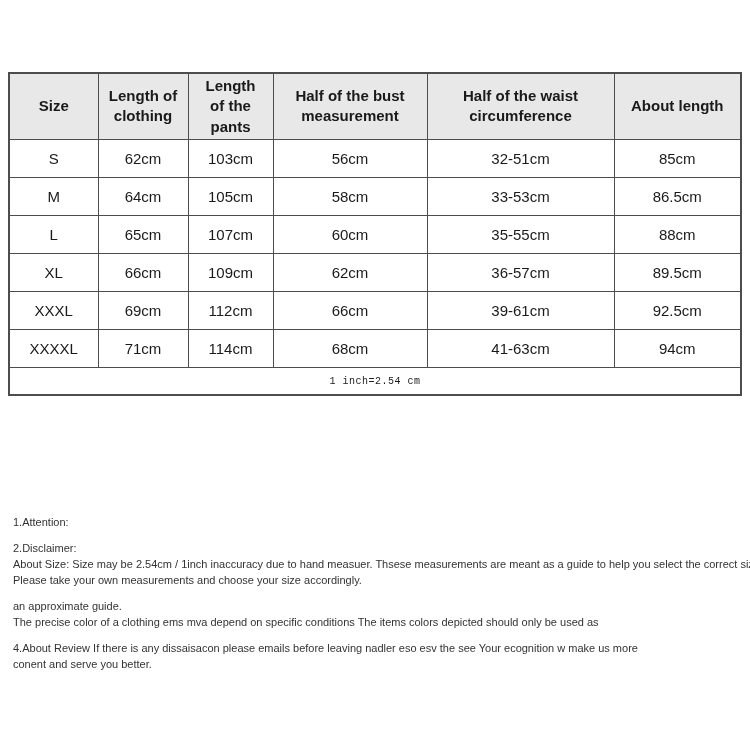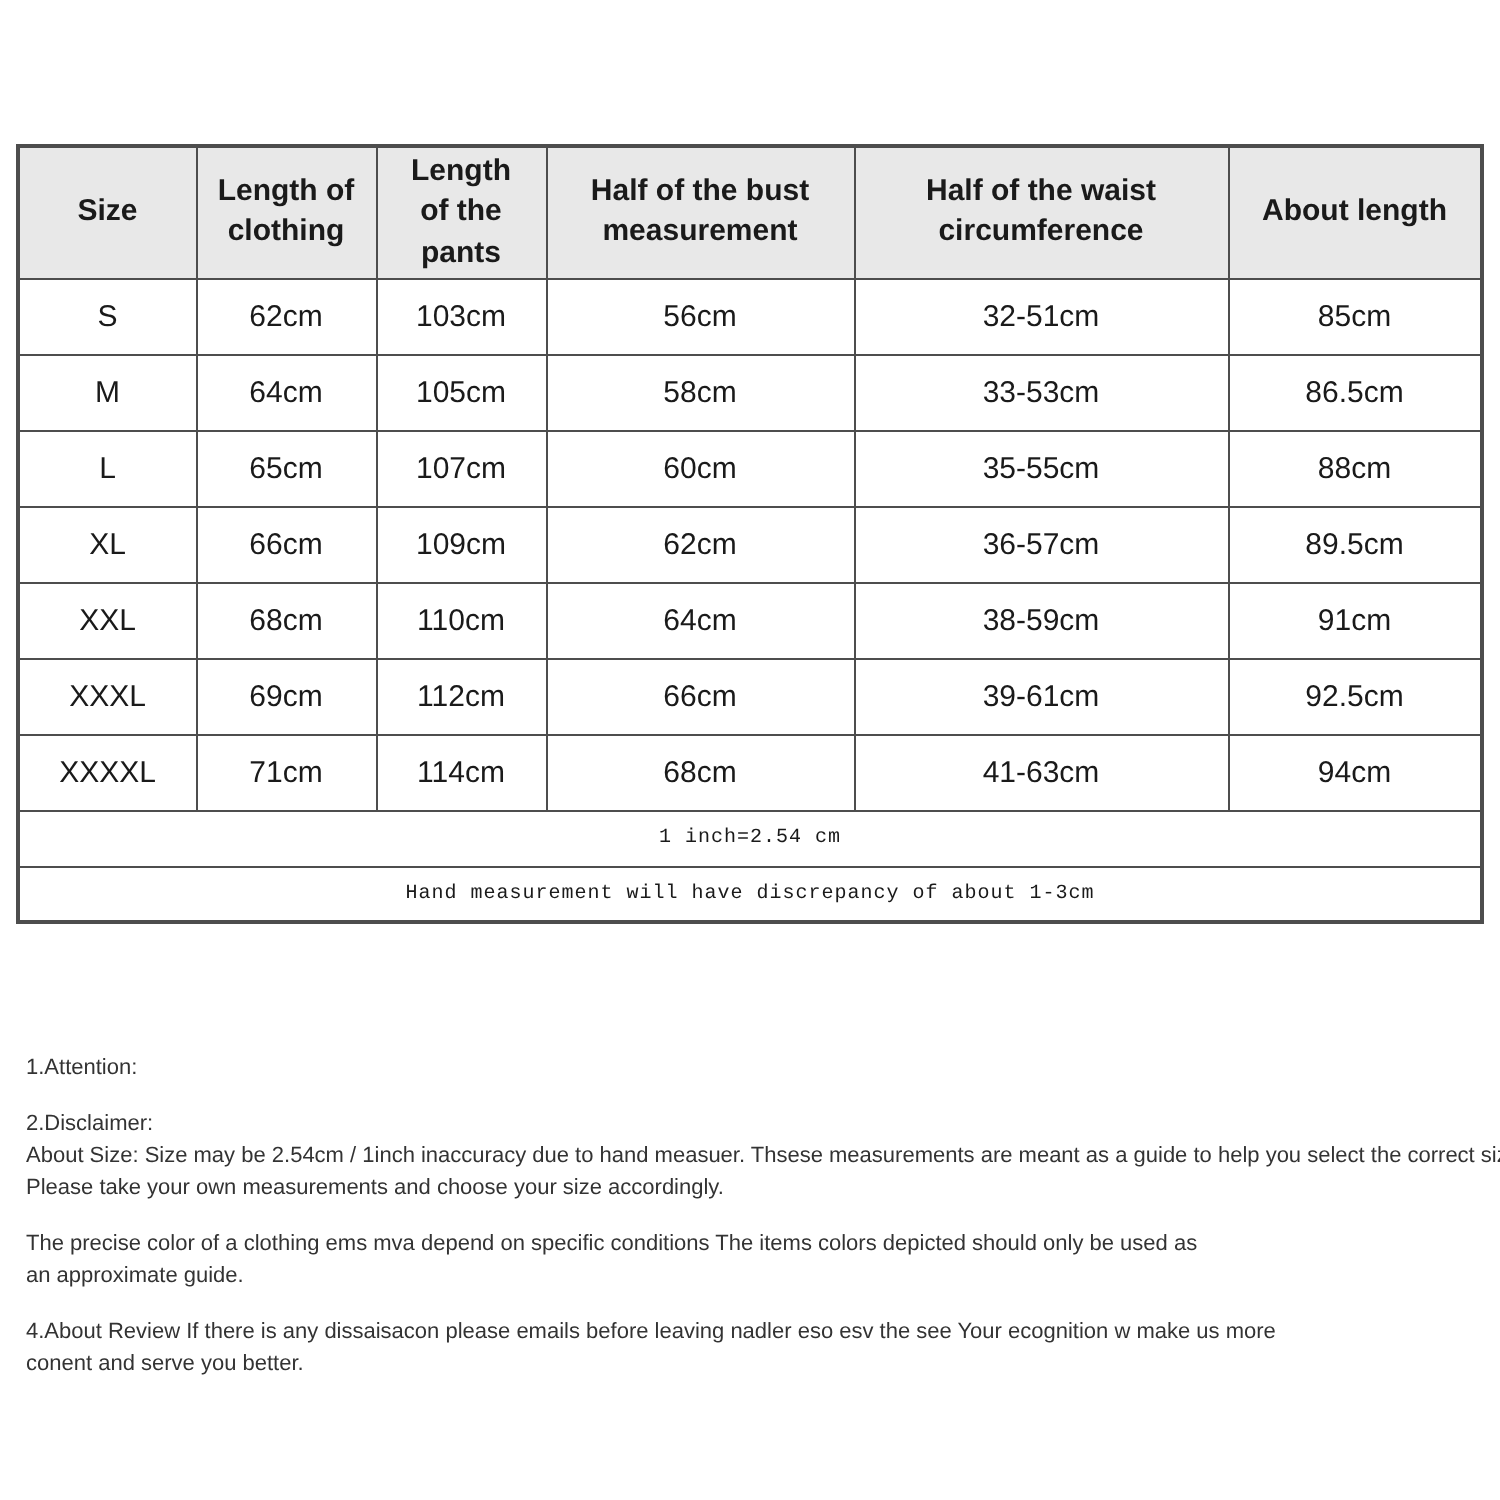--- a/index.html
+++ b/index.html
@@ -126,14 +126,6 @@
         <td>89.5cm</td>
       </tr>
       <tr>
-        <td>XXL</td>
-        <td>68cm</td>
-        <td>110cm</td>
-        <td>64cm</td>
-        <td>38-59cm</td>
-        <td>91cm</td>
-      </tr>
-      <tr>
         <td>XXXL</td>
         <td>69cm</td>
         <td>112cm</td>

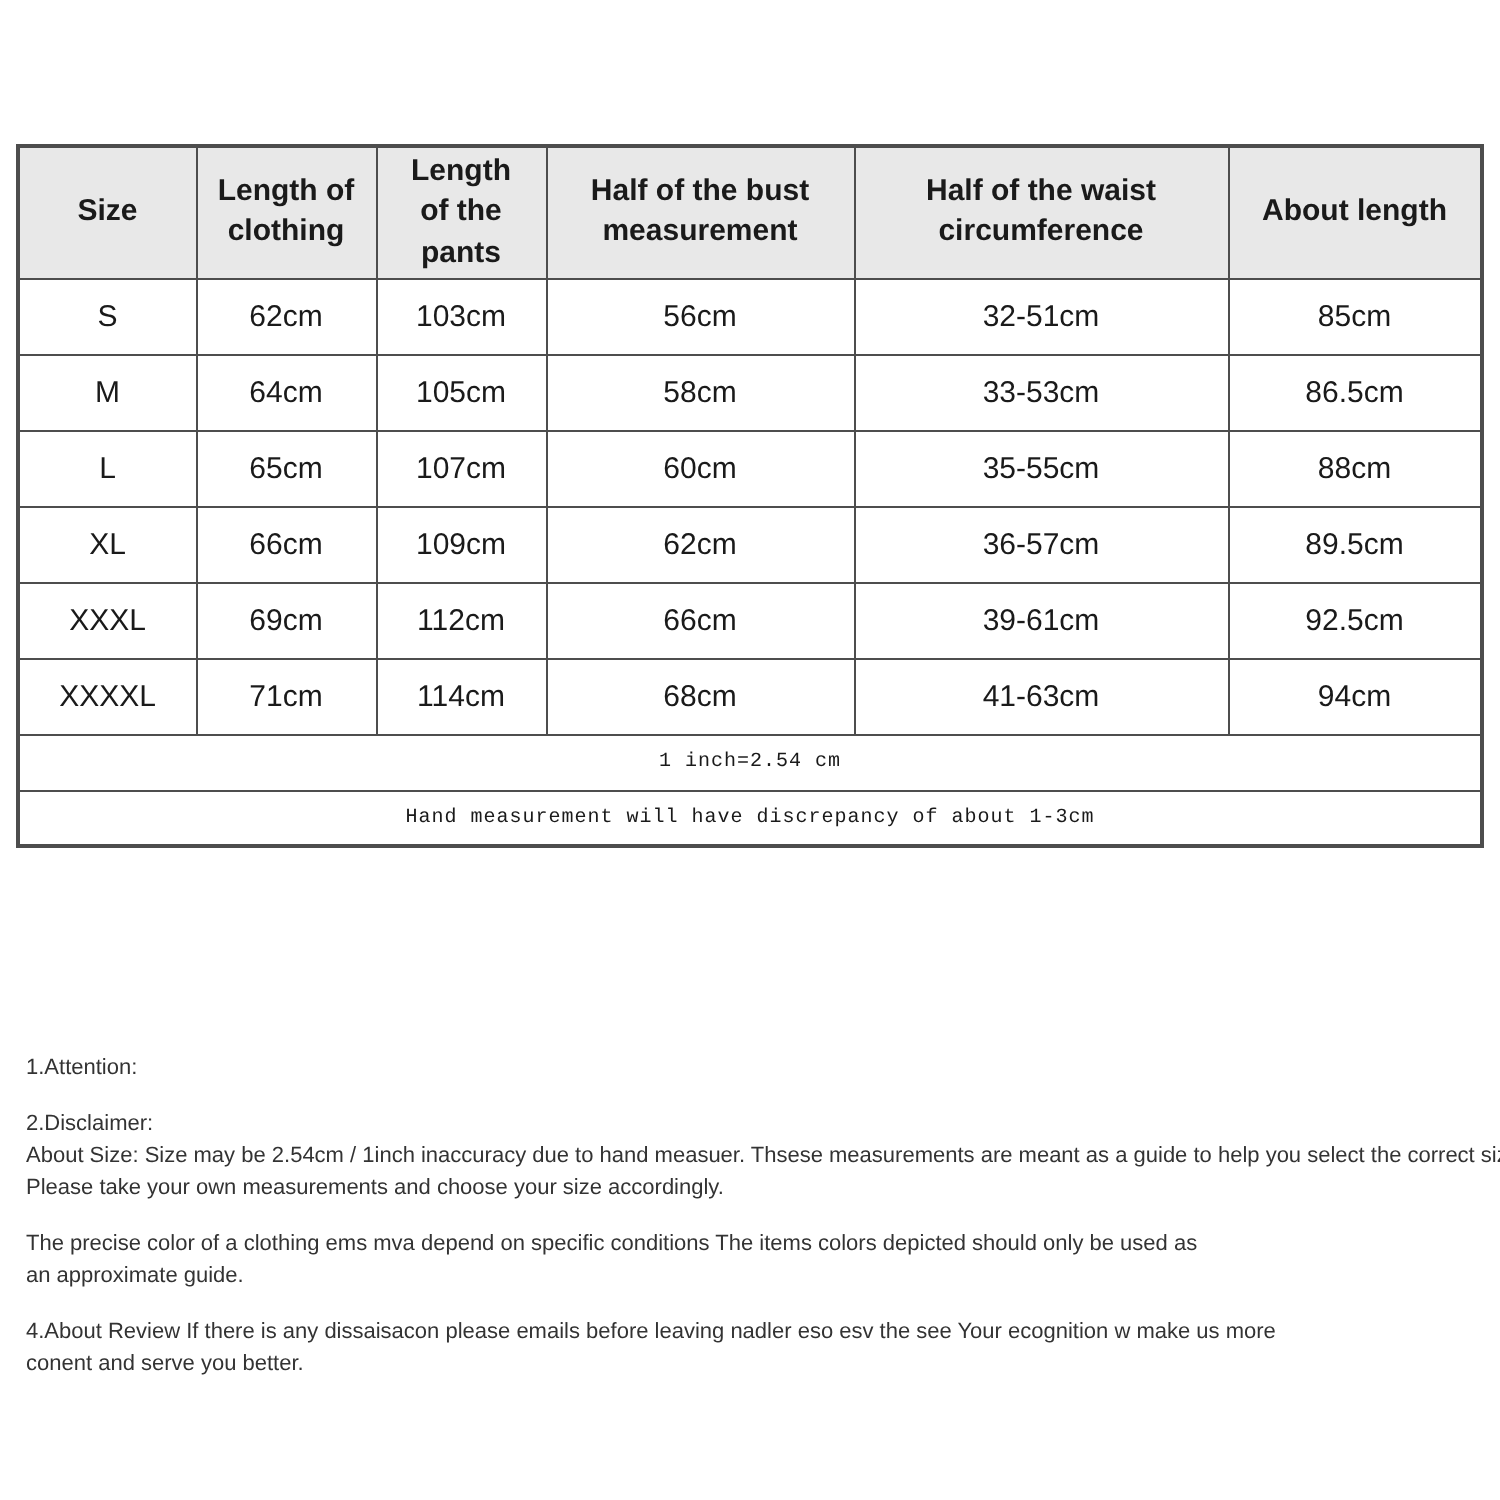--- a/index.html
+++ b/index.html
@@ -144,9 +144,6 @@
       <tr class="footnote-row">
         <td colspan="6">1 inch=2.54 cm</td>
       </tr>
-      <tr class="footnote-row">
-        <td colspan="6">Hand measurement will have discrepancy of about 1-3cm</td>
-      </tr>
     </tbody>
   </table>
 

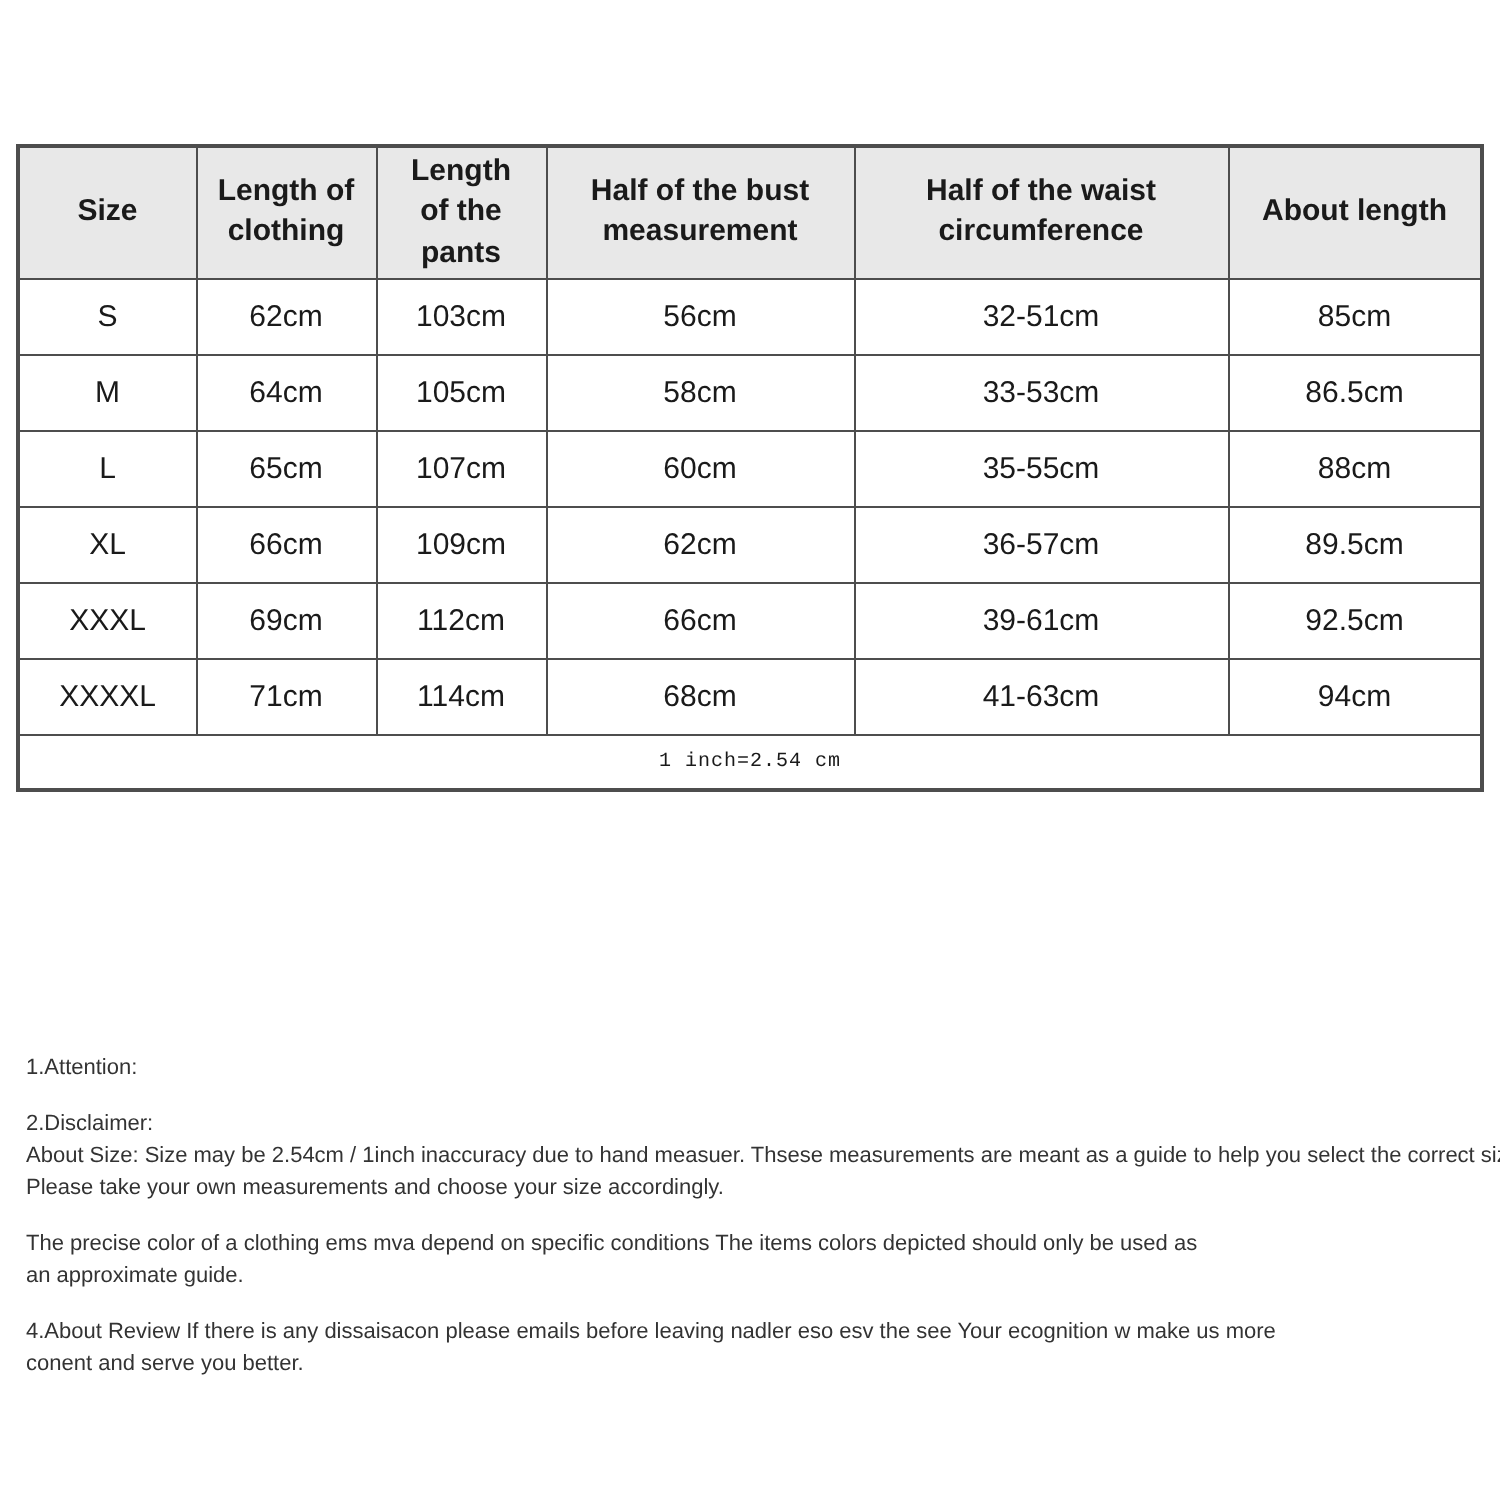--- a/index.html
+++ b/index.html
@@ -65,7 +65,7 @@
     font-size: 11px;
     line-height: 16px;
   }
-  .note-section { margin: 12px 0 10px 0; }
+  .note-section { margin: 0 0 10px 0; }
   .note-line { white-space: nowrap; }
 </style>
 </head>

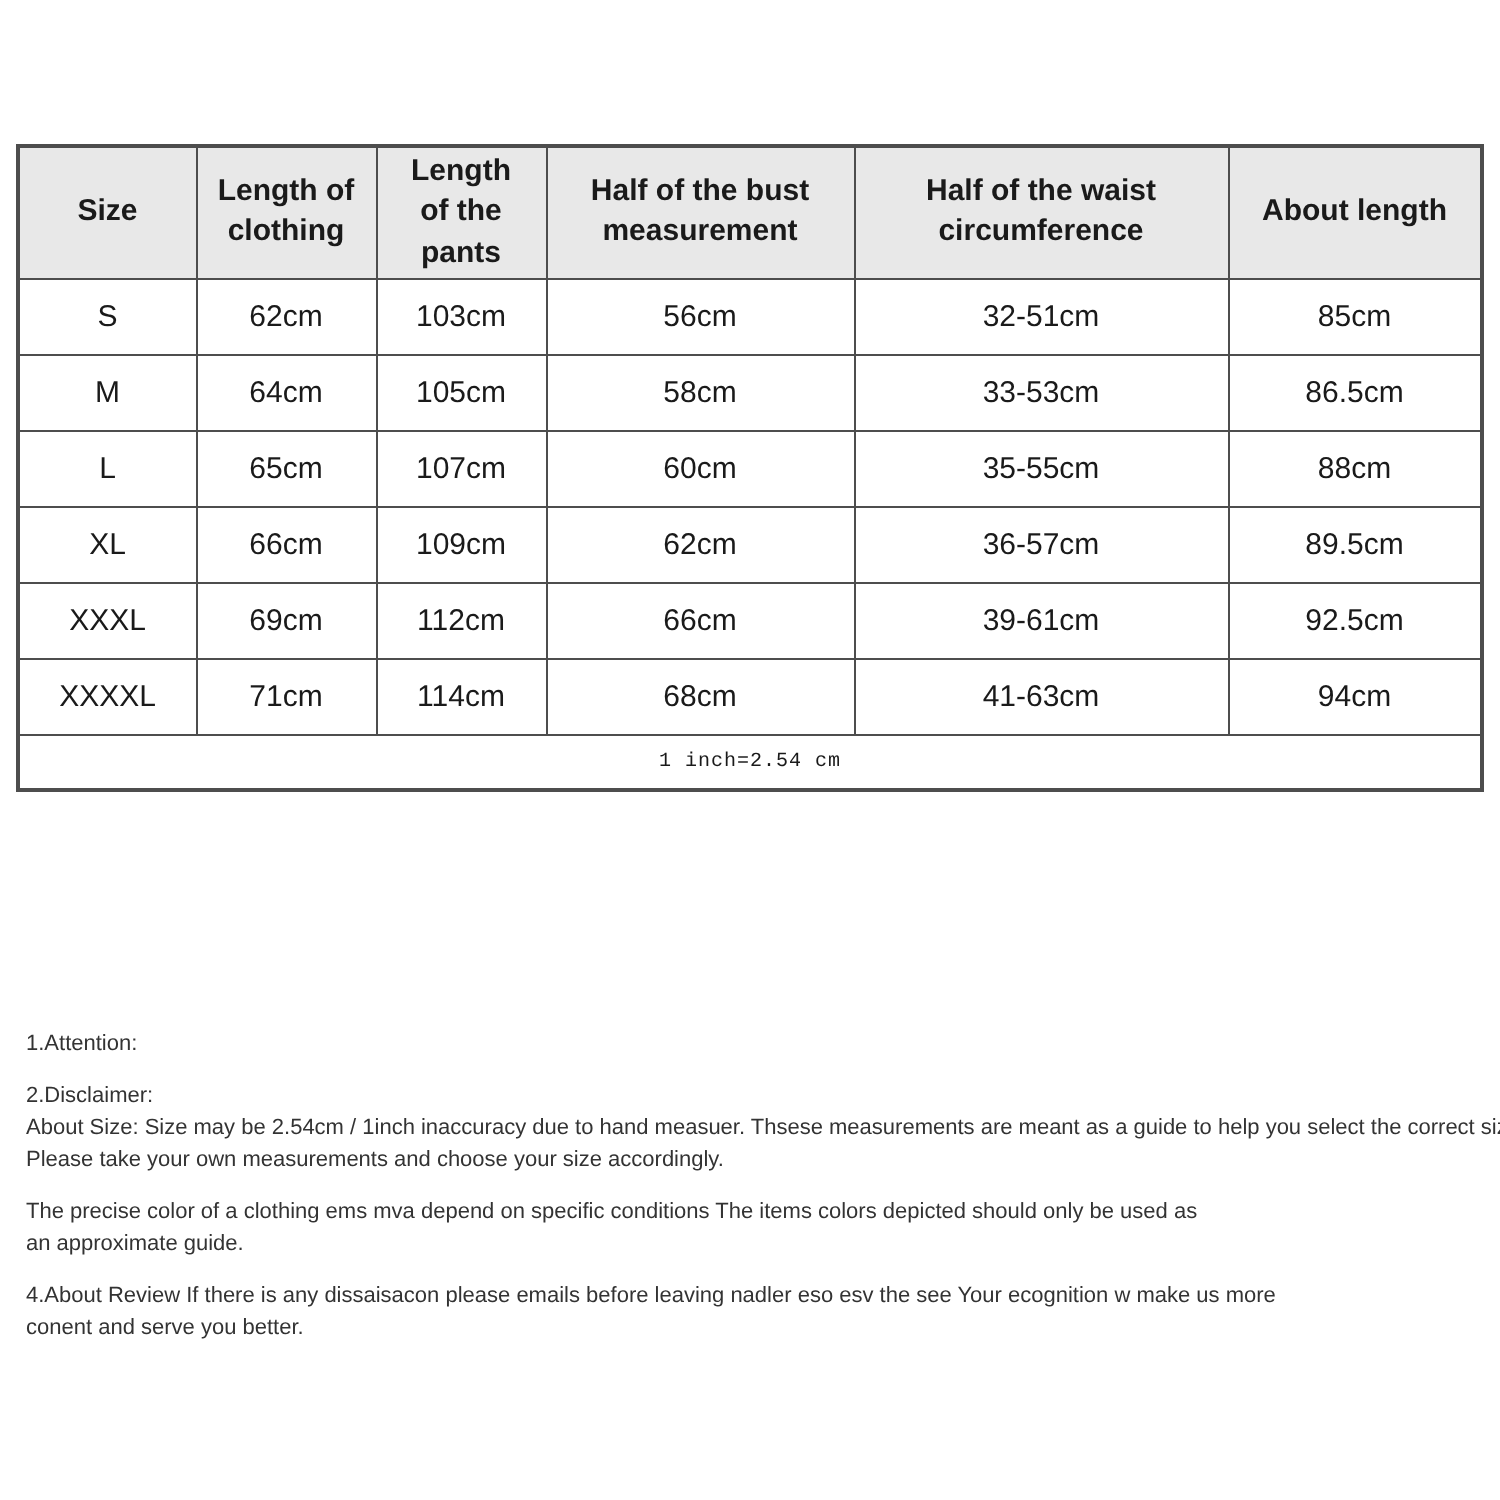--- a/index.html
+++ b/index.html
@@ -157,8 +157,8 @@
       <div class="note-line">Please take your own measurements and choose your size accordingly.</div>
     </div>
     <div class="note-section">
+      <div class="note-line">an approximate guide.</div>
       <div class="note-line">The precise color of a clothing ems mva depend on specific conditions The items colors depicted should only be used as</div>
-      <div class="note-line">an approximate guide.</div>
     </div>
     <div class="note-section">
       <div class="note-line">4.About Review If there is any dissaisacon please emails before leaving nadler eso esv the see Your ecognition w make us more</div>

